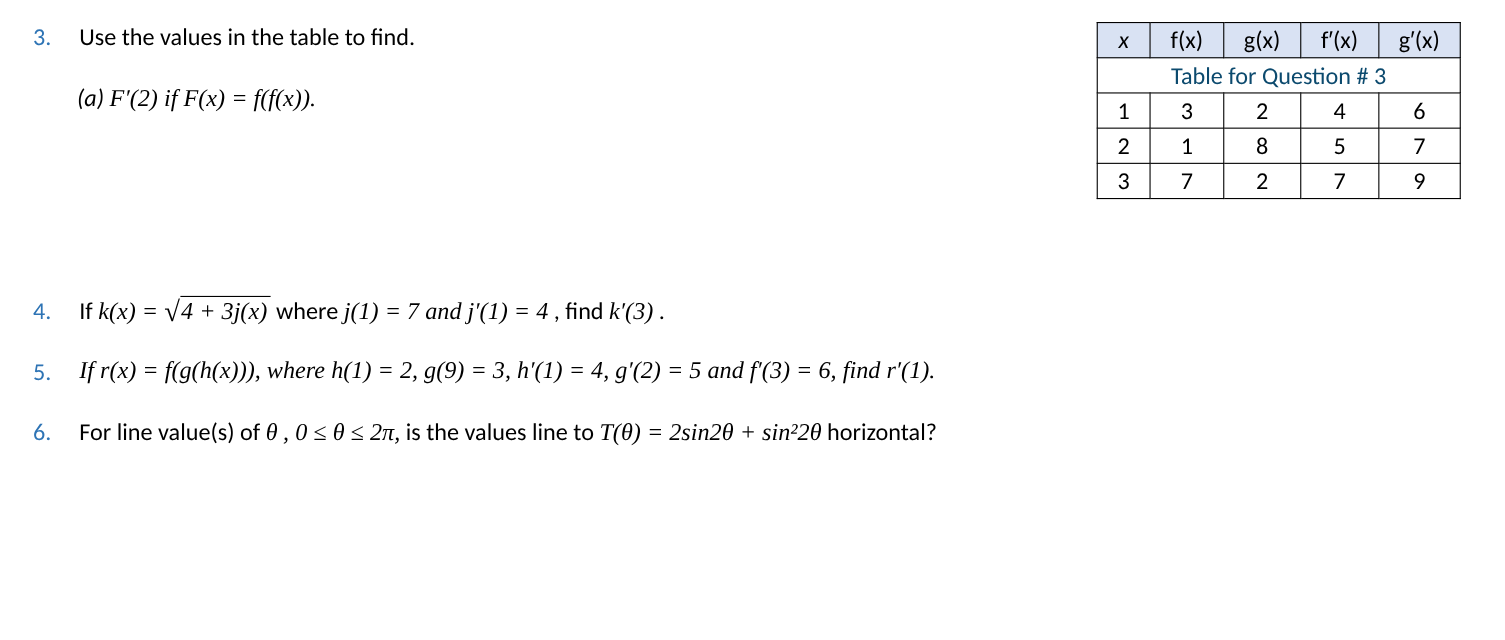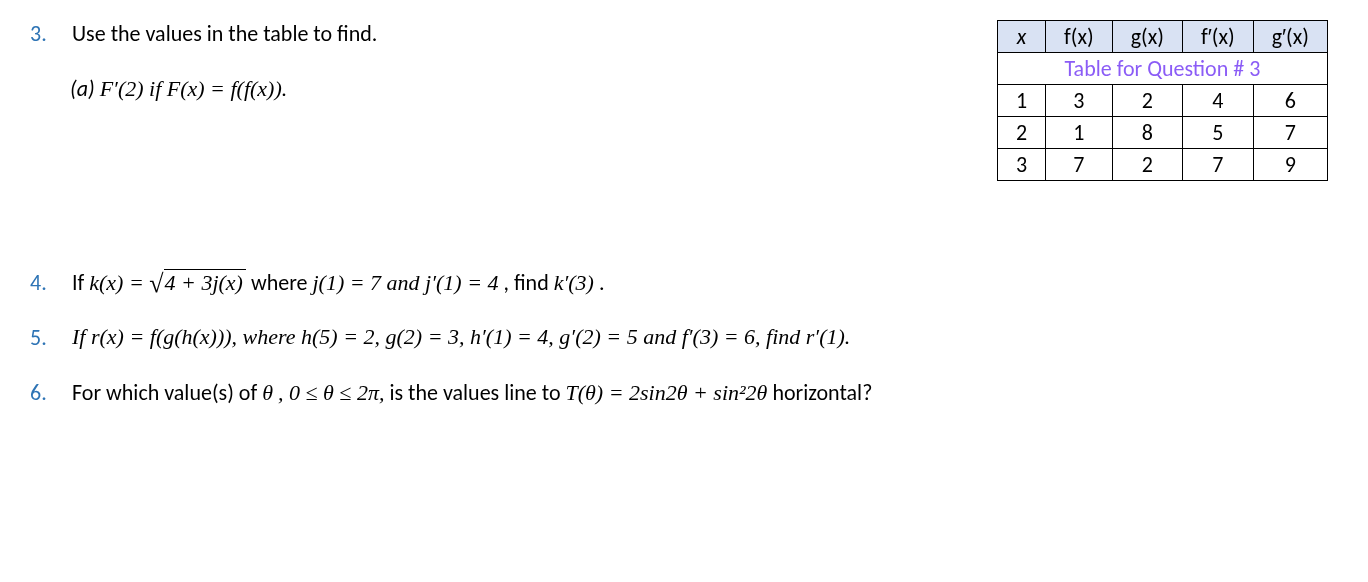--- a/index.html
+++ b/index.html
@@ -55,7 +55,7 @@
       font-weight: normal;
     }
     table.data .title-row td {
-      color: #8b5cf6;
+      color: #0c4a6e;
       font-weight: normal;
       border-bottom: 1.5px solid #000;
     }

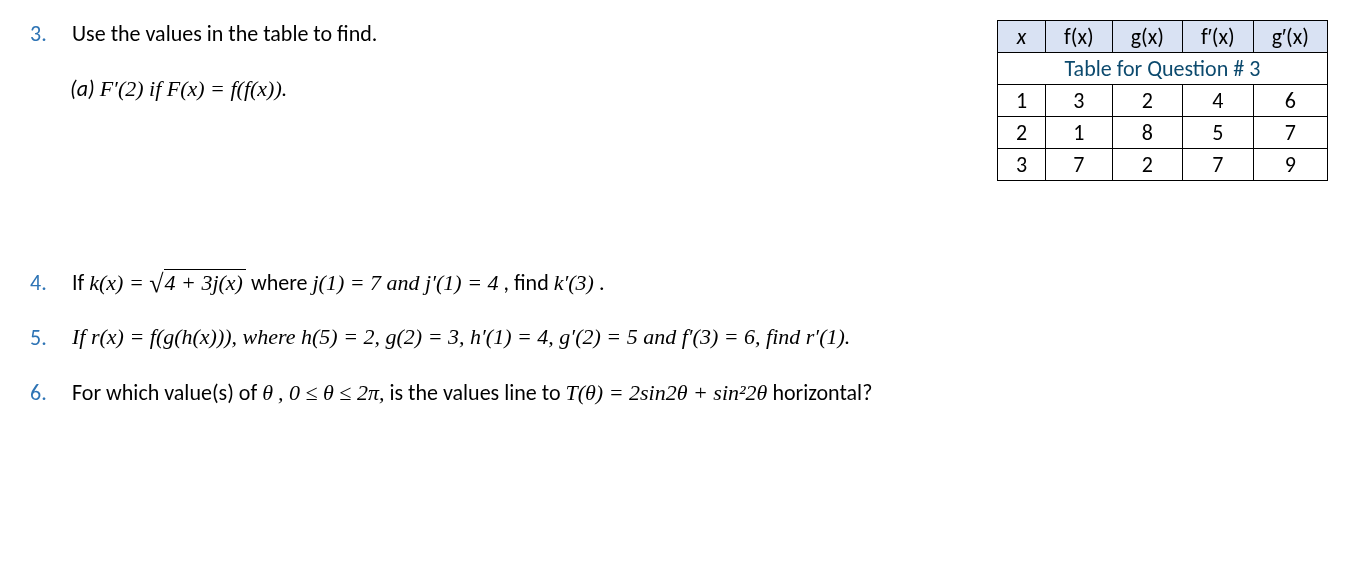--- a/index.html
+++ b/index.html
@@ -169,7 +169,7 @@
 <div class="question">
   <div class="q-row">
     <div class="q-num">5.</div>
-    <div class="q-body math">If  r(x) = f(g(h(x))), where  h(5) = 2, g(2) = 3, h′(1) = 4, g′(2) = 5  and f′(3) = 6, find r′(1).</div>
+    <div class="q-body math">If  r(x) = f(g(h(x))), where  h(1) = 2, g(9) = 3, h′(1) = 4, g′(2) = 5  and f′(3) = 6, find r′(1).</div>
   </div>
 </div>
 

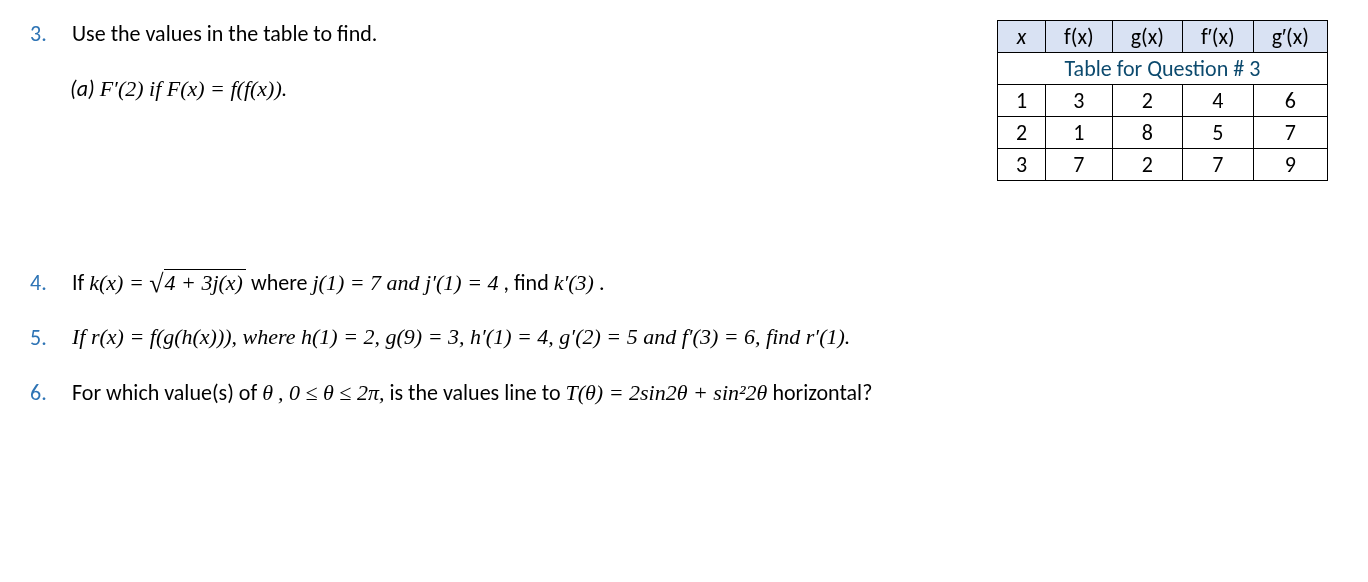--- a/index.html
+++ b/index.html
@@ -177,7 +177,7 @@
   <div class="q-row">
     <div class="q-num">6.</div>
     <div class="q-body">
-      <span>For which value(s) of </span>
+      <span>For line value(s) of </span>
       <span class="math">θ</span>
       <span class="math">,  0 ≤ θ ≤ 2π,</span>
       <span>  is the values line to </span>

